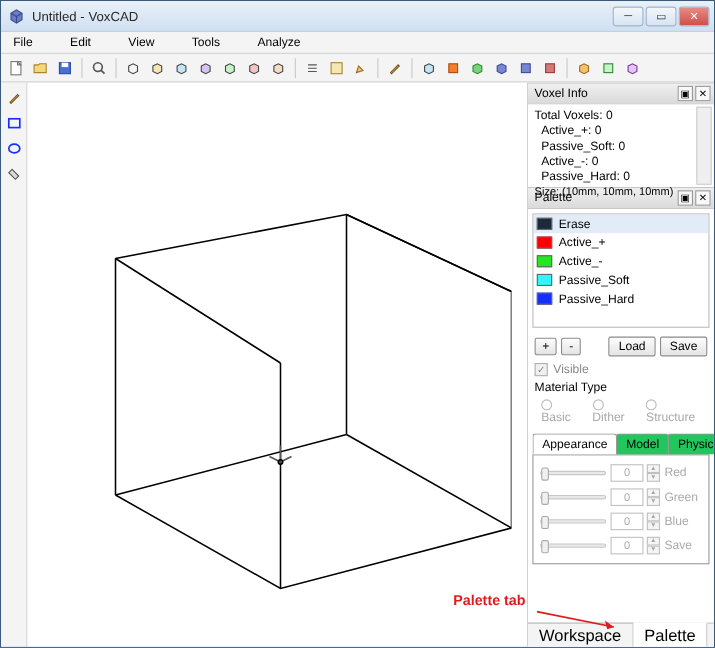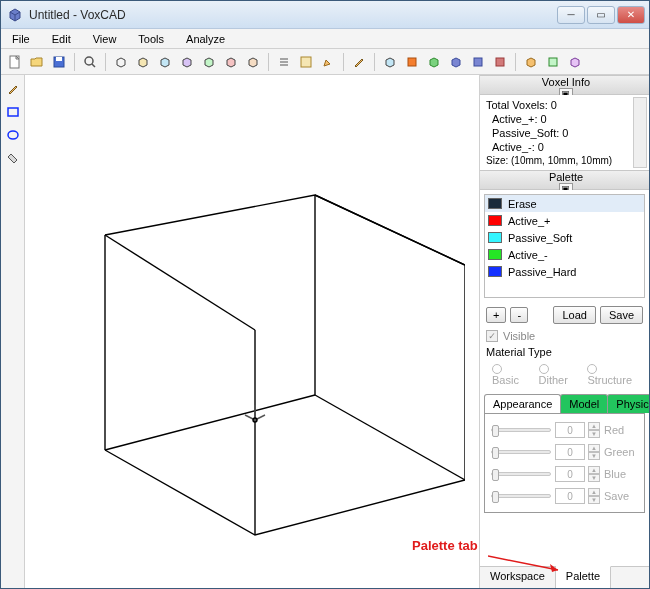--- a/index.html
+++ b/index.html
@@ -43,7 +43,7 @@
   .win-btn.close { background: linear-gradient(#e78b86,#cf4f47); color:#fff; }
   .menubar {
     height: 20px; background:#f4f4f4;
-    display:flex;align-items:center;padding:0 4px;gap:8px;
+    display:flex;align-items:center;padding:0 4px;gap:20px;
     border-bottom:1px solid #d0d0d0;
   }
   .menubar .menu { padding:2px 7px; }

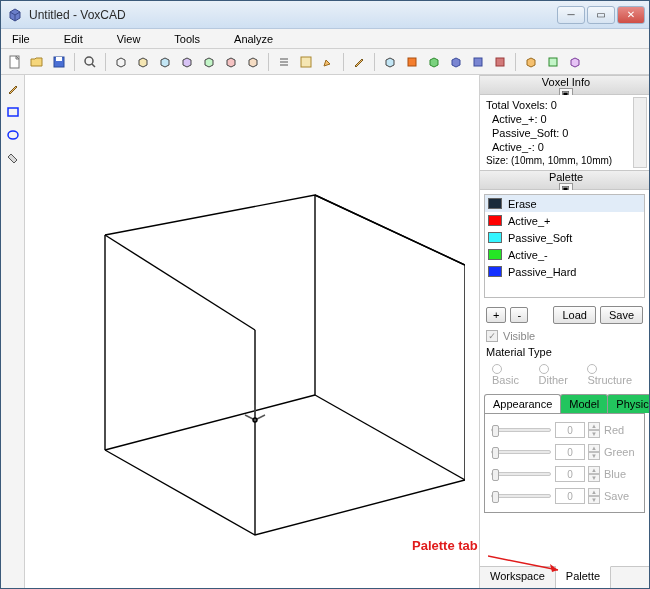--- a/index.html
+++ b/index.html
@@ -75,7 +75,7 @@
   .panel-header {
     height:20px;background:linear-gradient(#f0f0f0,#dadada);
     border-top:1px solid #c8c8c8;border-bottom:1px solid #c8c8c8;
-    display:flex;align-items:center;padding:0 3px;font-size:11px;flex-direction:column;
+    display:flex;align-items:center;padding:0 3px;font-size:11px;
   }
   .panel-header .title { flex:1; padding-left:3px; }
   .panel-header .ctrl { width:14px;height:14px;border:1px solid #999;margin-left:2px;display:flex;align-items:center;justify-content:center;font-size:9px;background:#f8f8f8; }

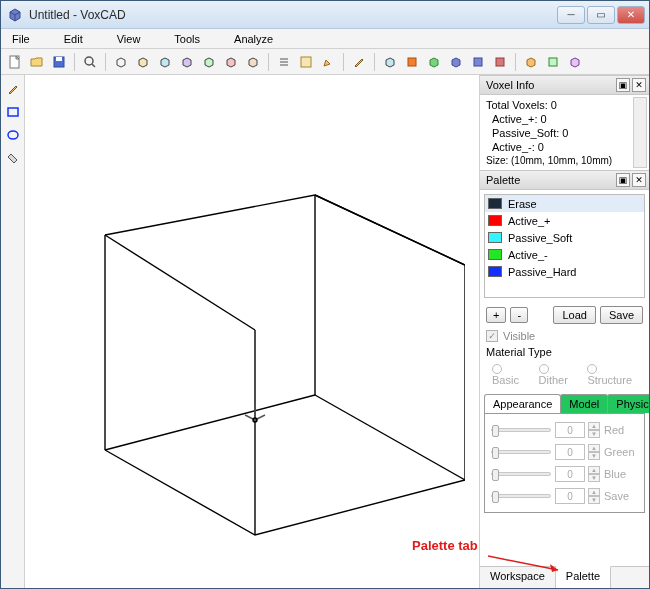--- a/index.html
+++ b/index.html
@@ -359,6 +359,7 @@
         <div style="padding-left:6px">Active_+: 0</div>
         <div style="padding-left:6px">Passive_Soft: 0</div>
         <div style="padding-left:6px">Active_-: 0</div>
+        <div style="padding-left:6px">Passive_Hard: 0</div>
         <div style="font-size:10px">Size: (10mm, 10mm, 10mm)</div>
         <div class="scroll"></div>
       </div>

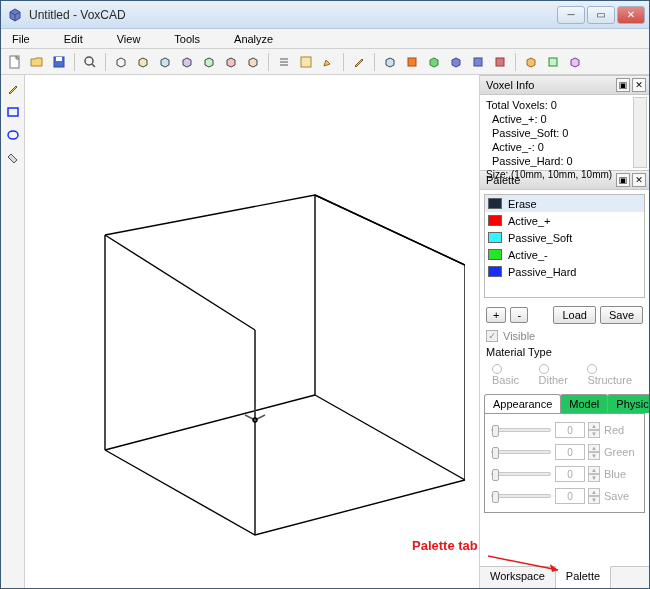--- a/index.html
+++ b/index.html
@@ -380,12 +380,12 @@
             <span class="label">Active_+</span>
           </div>
           <div class="pal-item">
+            <div class="swatch" style="background:#25e625"></div>
+            <span class="label">Active_-</span>
+          </div>
+          <div class="pal-item">
             <div class="swatch" style="background:#34f5ff"></div>
             <span class="label">Passive_Soft</span>
-          </div>
-          <div class="pal-item">
-            <div class="swatch" style="background:#25e625"></div>
-            <span class="label">Active_-</span>
           </div>
           <div class="pal-item">
             <div class="swatch" style="background:#1430ff"></div>

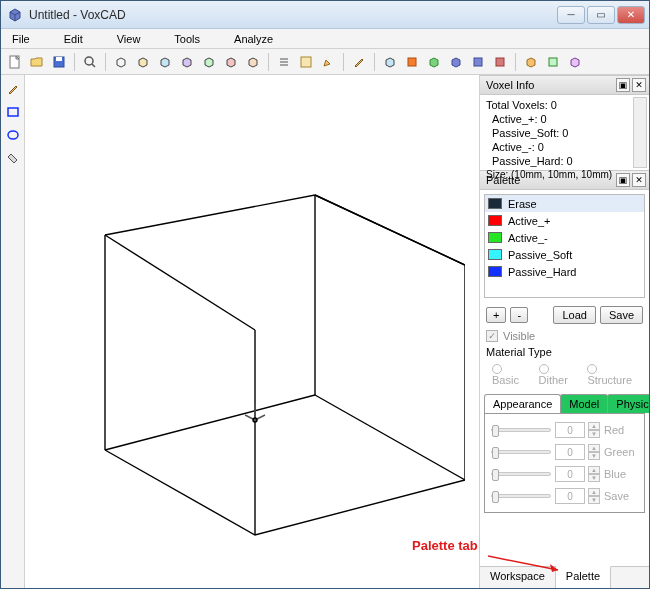--- a/index.html
+++ b/index.html
@@ -129,7 +129,7 @@
     border-top:1px solid #c8c8c8;height:22px;
   }
   .btab {
-    padding:3px 10px;font-size:11px;border-right:1px solid #c8c8c8;border-top:1px solid #c8c8c8;
+    padding:3px 10px;font-size:15px;border-right:1px solid #c8c8c8;border-top:1px solid #c8c8c8;
     margin-top:-1px;
   }
   .btab.active { background:#fff;border-top:1px solid #fff; }

